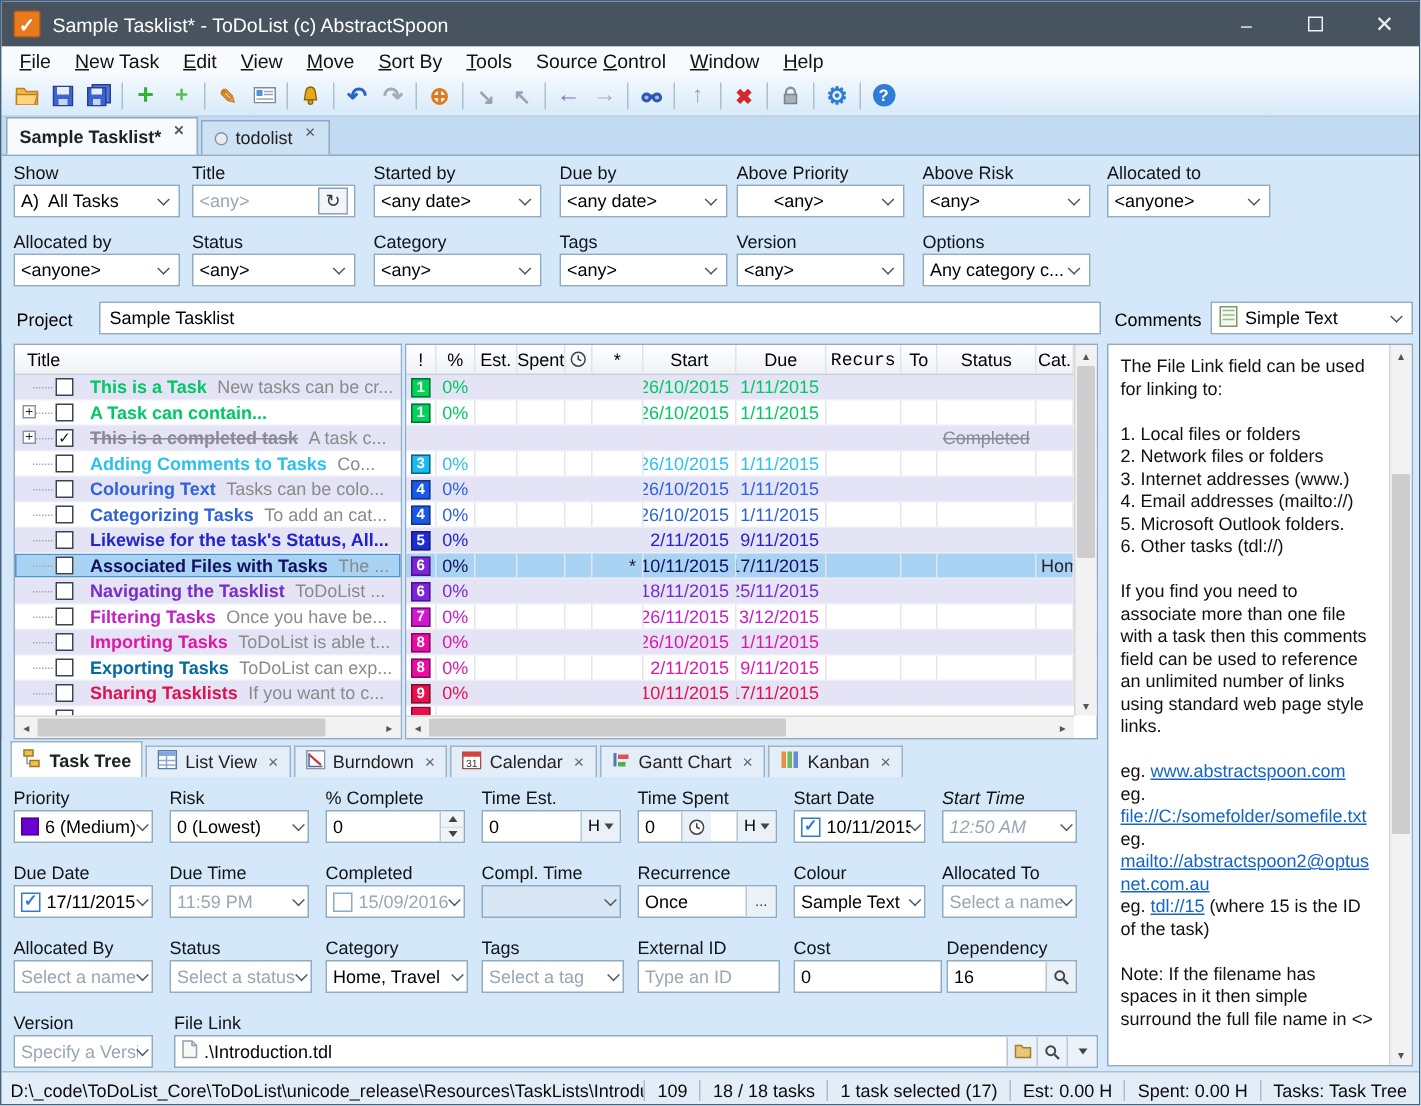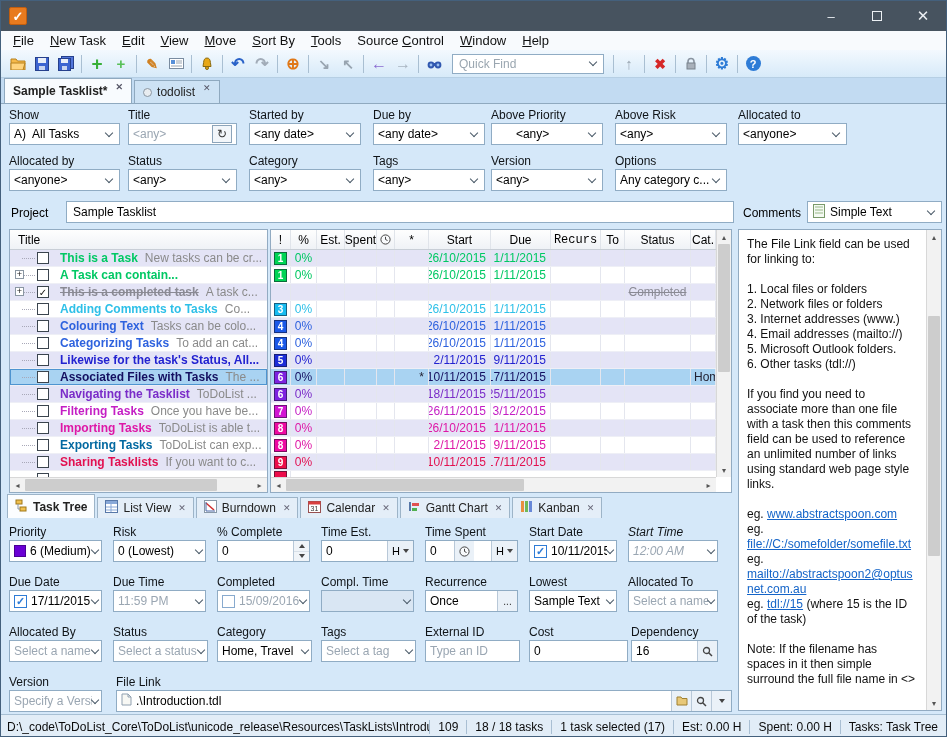--- a/index.html
+++ b/index.html
@@ -138,6 +138,7 @@
 
   <div class="titlebar">
     <span class="appicon">✓</span>
+    <span>Sample Tasklist* - ToDoList (c) AbstractSpoon</span>
     <span class="wctrl">
       <span class="wbtn">–</span>
       <span class="wbtn" style="font-size:11px;">

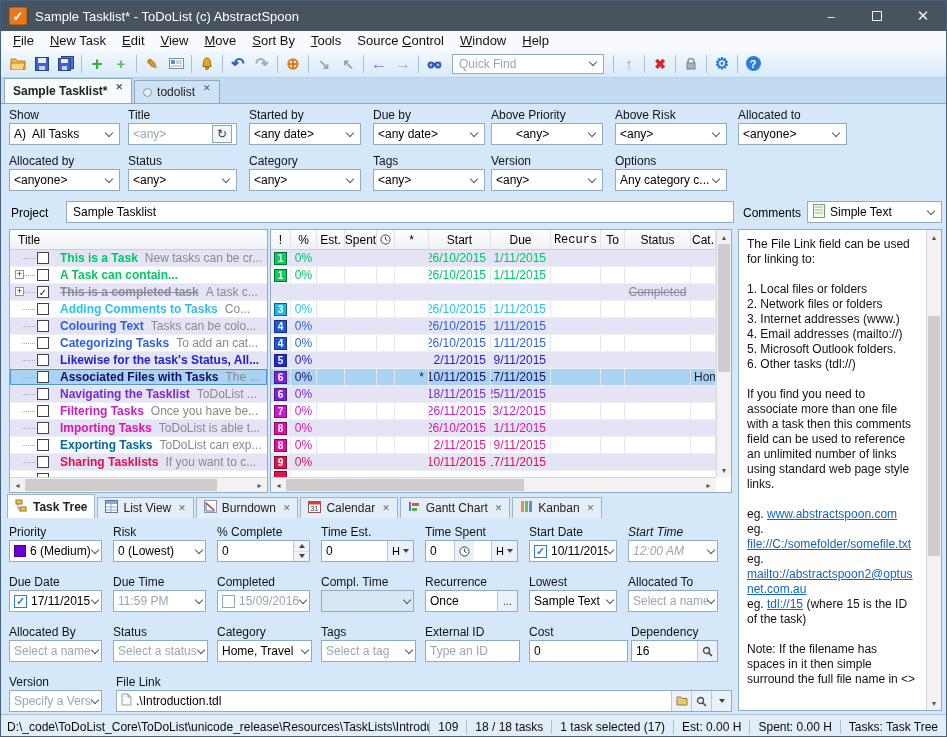--- a/index.html
+++ b/index.html
@@ -245,10 +245,6 @@
           <circle cx="11" cy="7" r="1.4" fill="#9CC0F0"></circle>
         </svg>
       </div>
-      <div class="quickfind">
-        <span>Quick Find</span>
-        <span class="chev"></span>
-      </div>
       <span class="tsep"></span>
       <div class="tbtn">
         <span class="glyph" style="color:#9AA6B2;font-size:15px;">↑</span>

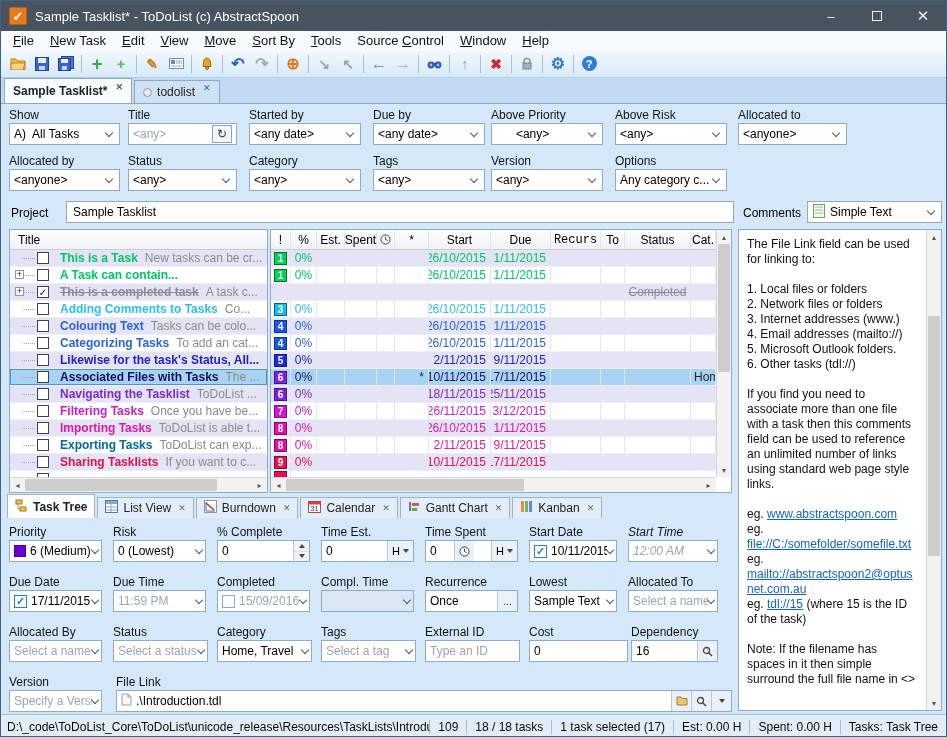--- a/index.html
+++ b/index.html
@@ -977,7 +977,7 @@
       <div class="ef" style="left: 627px; top: 7px; width: 90px; font-style: italic;">
         <div class="eflbl">Start Time</div>
         <div class="ectl">
-          <span class="eval gray">12:00 AM</span>
+          <span class="eval gray">12:50 AM</span>
           <span class="chev"></span>
         </div>
       </div>

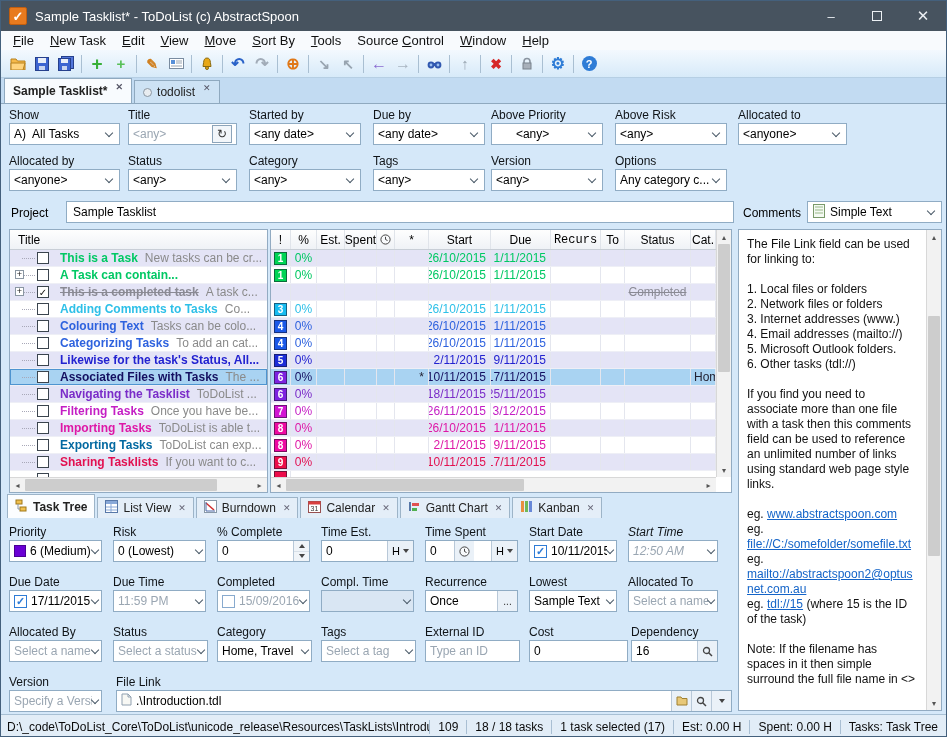--- a/index.html
+++ b/index.html
@@ -1019,7 +1019,7 @@
         </div>
       </div>
       <div class="ef" style="left: 528px; top: 57px; width: 88px;">
-        <div class="eflbl">Lowest</div>
+        <div class="eflbl">Colour</div>
         <div class="ectl">
           <span class="eval">Sample Text</span>
           <span class="chev"></span>

